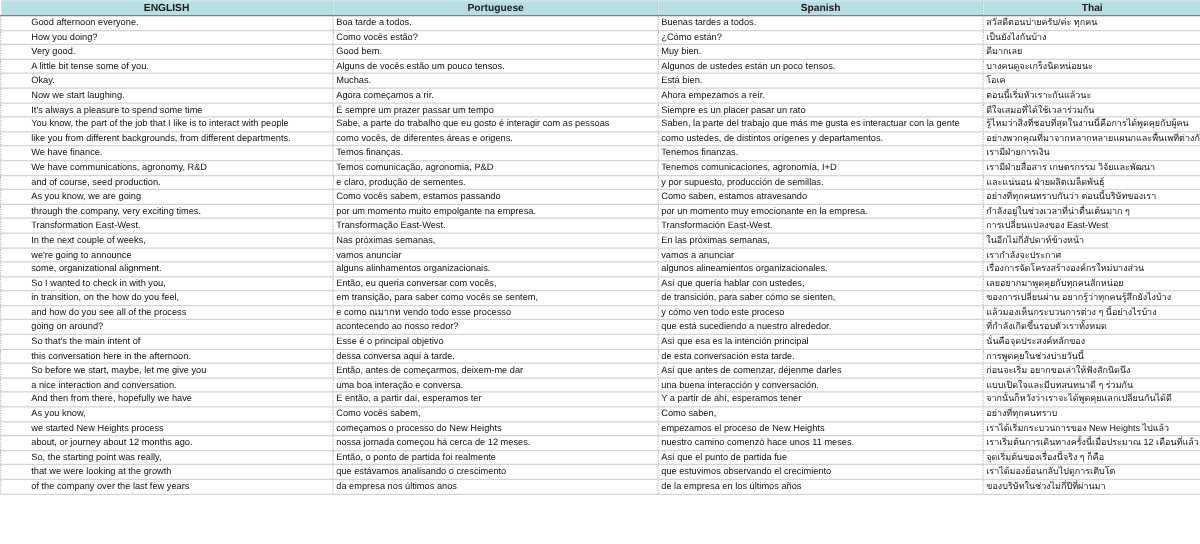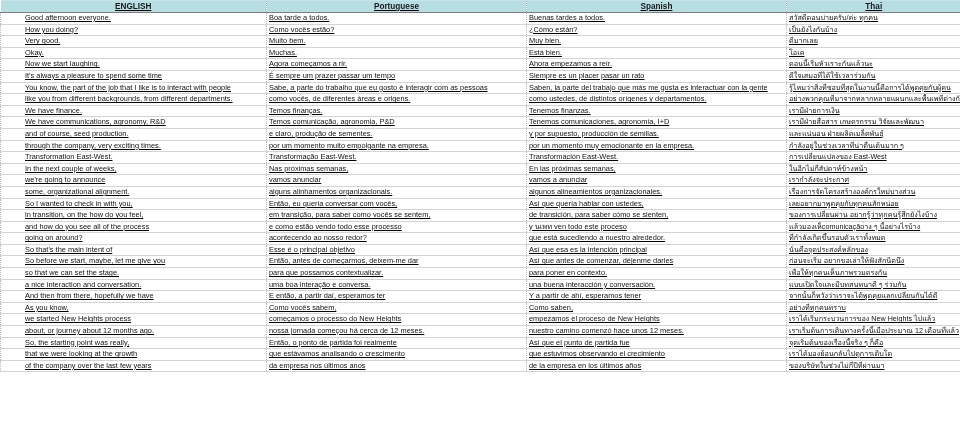--- a/index.html
+++ b/index.html
@@ -20,7 +20,6 @@
     height: 312px;
     position: relative;
     background: #ffffff;
-    text-decoration: underline;
   }
 
   table.grid {

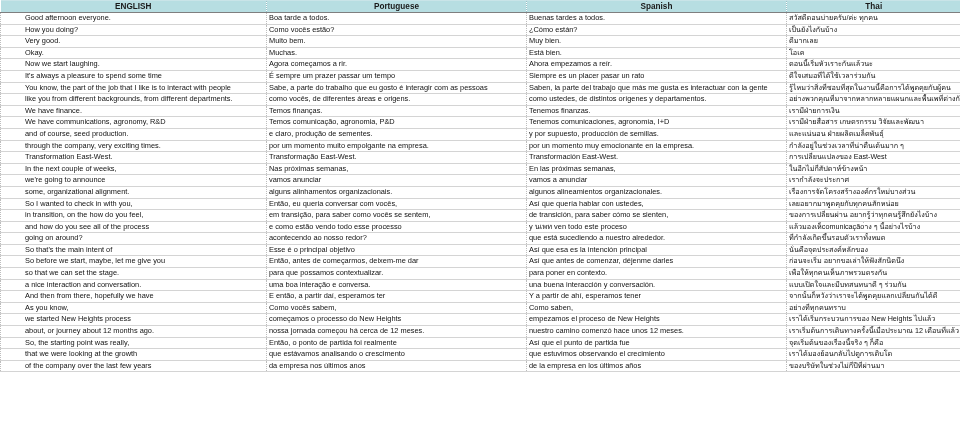--- a/index.html
+++ b/index.html
@@ -107,7 +107,7 @@
         </tr>
         <tr>
           <td>Very good.</td>
-          <td>Muito bem.</td>
+          <td>Good bem.</td>
           <td>Muy bien.</td>
           <td class="last th-cell">ดีมากเลย</td>
         </tr>

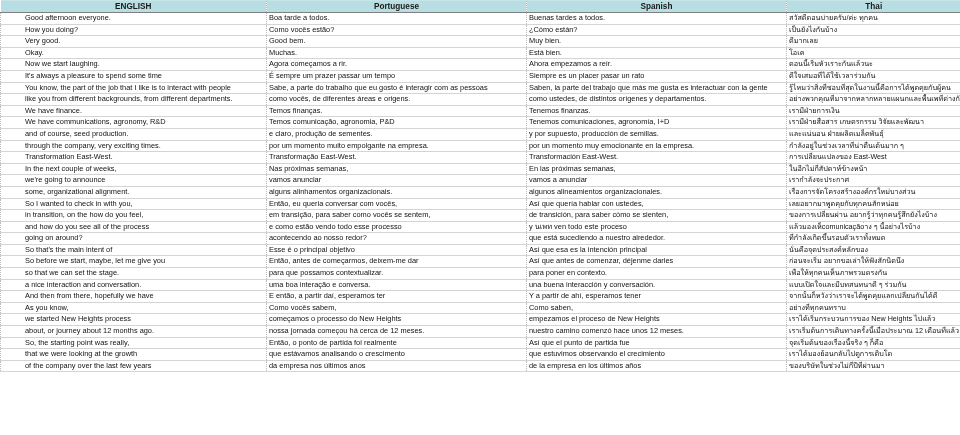--- a/index.html
+++ b/index.html
@@ -112,6 +112,12 @@
           <td class="last th-cell">ดีมากเลย</td>
         </tr>
         <tr>
+          <td>A little bit tense some of you.</td>
+          <td>Alguns de vocês estão um pouco tensos.</td>
+          <td>Algunos de ustedes están un poco tensos.</td>
+          <td class="last th-cell">บางคนดูจะเกร็งนิดหน่อยนะ</td>
+        </tr>
+        <tr>
           <td>Okay.</td>
           <td>Muchas.</td>
           <td>Está bien.</td>

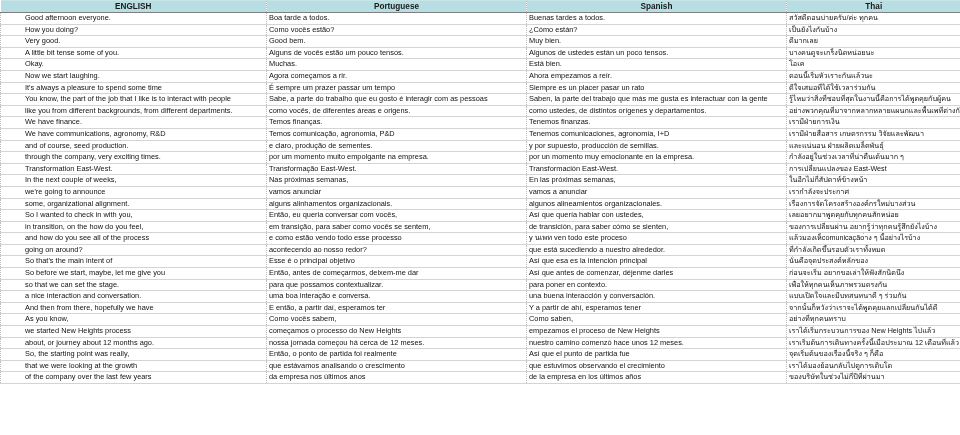--- a/index.html
+++ b/index.html
@@ -166,6 +166,12 @@
           <td class="last th-cell">และแน่นอน ฝ่ายผลิตเมล็ดพันธุ์</td>
         </tr>
         <tr>
+          <td>As you know, we are going</td>
+          <td>Como vocês sabem, estamos passando</td>
+          <td>Como saben, estamos atravesando</td>
+          <td class="last th-cell">อย่างที่ทุกคนทราบกันว่า ตอนนี้บริษัทของเรา</td>
+        </tr>
+        <tr>
           <td>through the company, very exciting times.</td>
           <td>por um momento muito empolgante na empresa.</td>
           <td>por un momento muy emocionante en la empresa.</td>

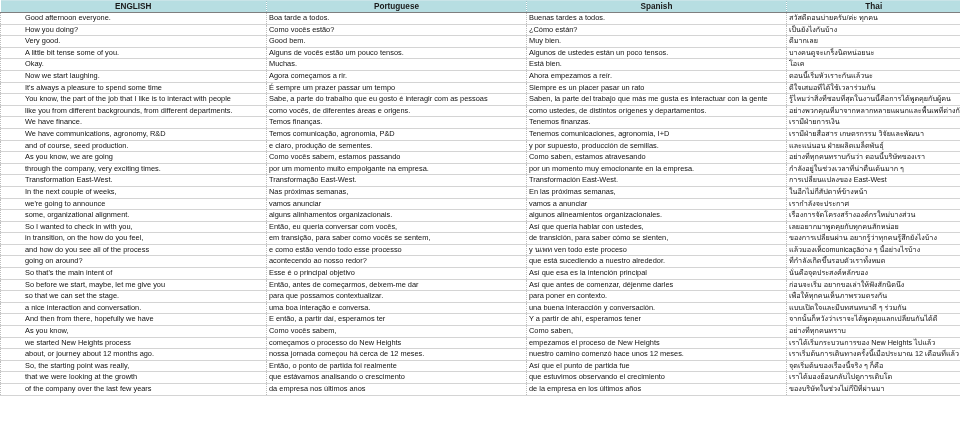--- a/index.html
+++ b/index.html
@@ -215,7 +215,7 @@
         </tr>
         <tr>
           <td>and how do you see all of the process</td>
-          <td>e como estão vendo todo esse processo</td>
+          <td>e como ณมากท vendo todo esse processo</td>
           <td>y นเพท ven todo este proceso</td>
           <td class="last th-cell">แล้วมองเห็comunicação่าง ๆ นี้อย่างไรบ้าง</td>
         </tr>

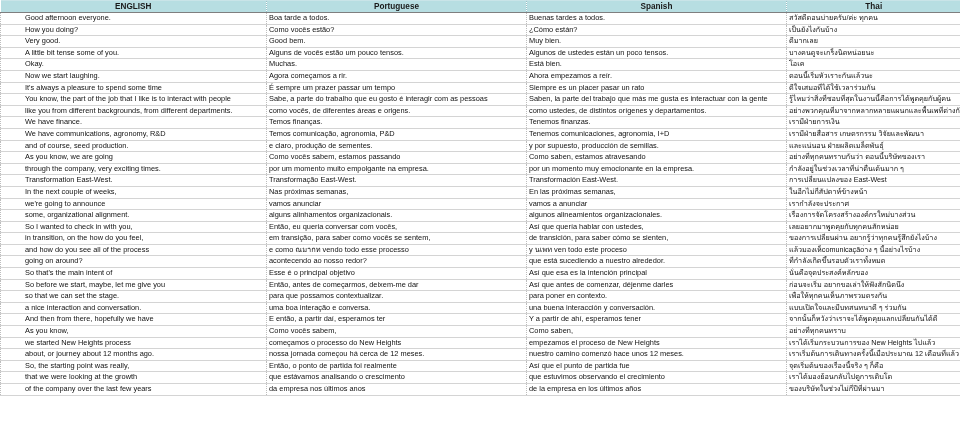--- a/index.html
+++ b/index.html
@@ -216,7 +216,7 @@
         <tr>
           <td>and how do you see all of the process</td>
           <td>e como ณมากท vendo todo esse processo</td>
-          <td>y นเพท ven todo este proceso</td>
+          <td>y cómo ven todo este proceso</td>
           <td class="last th-cell">แล้วมองเห็comunicação่าง ๆ นี้อย่างไรบ้าง</td>
         </tr>
         <tr>

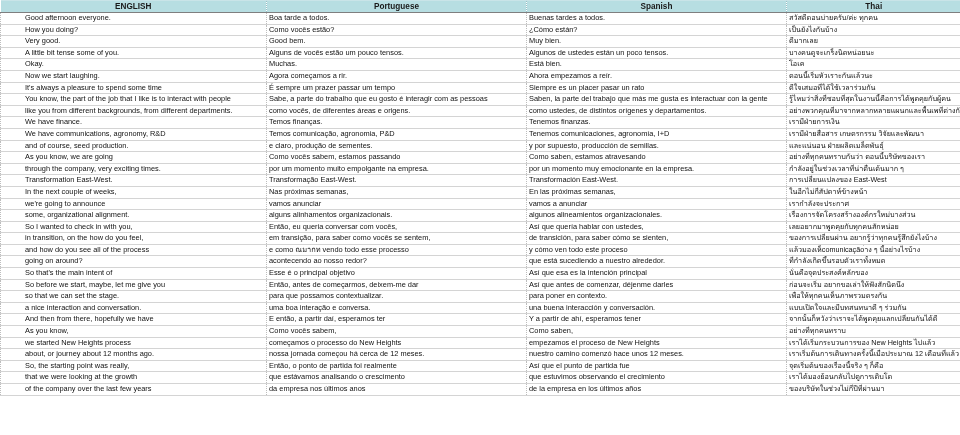--- a/index.html
+++ b/index.html
@@ -217,7 +217,7 @@
           <td>and how do you see all of the process</td>
           <td>e como ณมากท vendo todo esse processo</td>
           <td>y cómo ven todo este proceso</td>
-          <td class="last th-cell">แล้วมองเห็comunicação่าง ๆ นี้อย่างไรบ้าง</td>
+          <td class="last th-cell">แล้วมองเห็นกระบวนการต่าง ๆ นี้อย่างไรบ้าง</td>
         </tr>
         <tr>
           <td>going on around?</td>

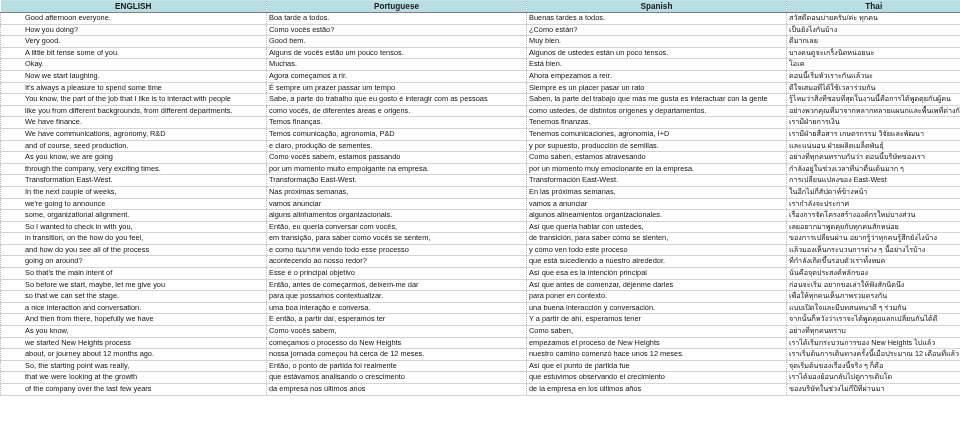--- a/index.html
+++ b/index.html
@@ -232,6 +232,12 @@
           <td class="last th-cell">นั่นคือจุดประสงค์หลักของ</td>
         </tr>
         <tr>
+          <td>this conversation here in the afternoon.</td>
+          <td>dessa conversa aqui à tarde.</td>
+          <td>de esta conversación esta tarde.</td>
+          <td class="last th-cell">การพูดคุยในช่วงบ่ายวันนี้</td>
+        </tr>
+        <tr>
           <td>So before we start, maybe, let me give you</td>
           <td>Então, antes de começarmos, deixem-me dar</td>
           <td>Así que antes de comenzar, déjenme darles</td>

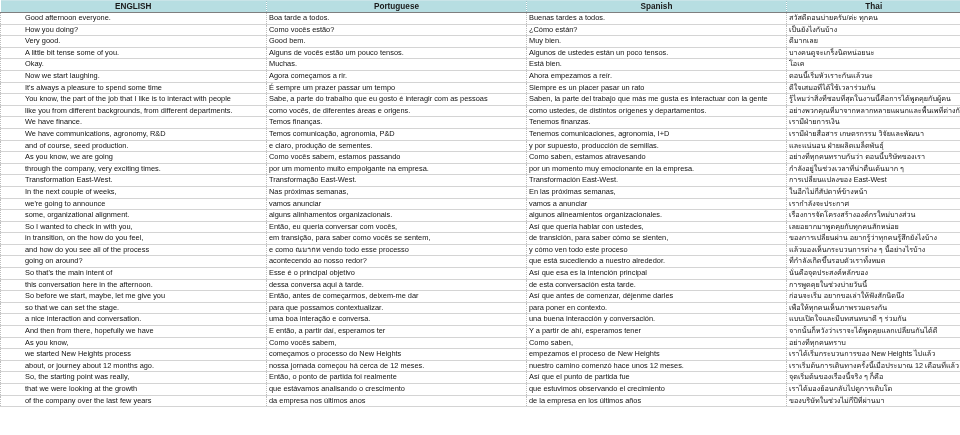--- a/index.html
+++ b/index.html
@@ -244,12 +244,6 @@
           <td class="last th-cell">ก่อนจะเริ่ม อยากขอเล่าให้ฟังสักนิดนึง</td>
         </tr>
         <tr>
-          <td>so that we can set the stage.</td>
-          <td>para que possamos contextualizar.</td>
-          <td>para poner en contexto.</td>
-          <td class="last th-cell">เพื่อให้ทุกคนเห็นภาพรวมตรงกัน</td>
-        </tr>
-        <tr>
           <td>a nice interaction and conversation.</td>
           <td>uma boa interação e conversa.</td>
           <td>una buena interacción y conversación.</td>

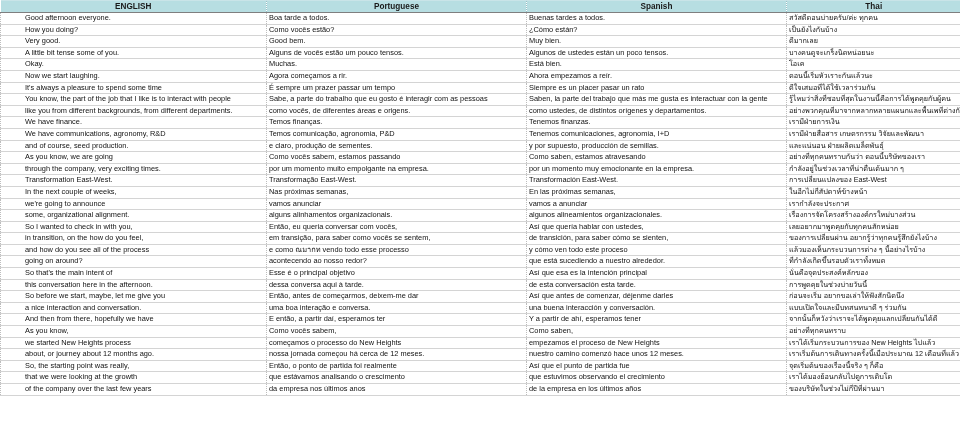--- a/index.html
+++ b/index.html
@@ -270,7 +270,7 @@
         <tr>
           <td>about, or journey about 12 months ago.</td>
           <td>nossa jornada começou há cerca de 12 meses.</td>
-          <td>nuestro camino comenzó hace unos 12 meses.</td>
+          <td>nuestro camino comenzó hace unos 11 meses.</td>
           <td class="last th-cell">เราเริ่มต้นการเดินทางครั้งนี้เมื่อประมาณ 12 เดือนที่แล้ว</td>
         </tr>
         <tr>

